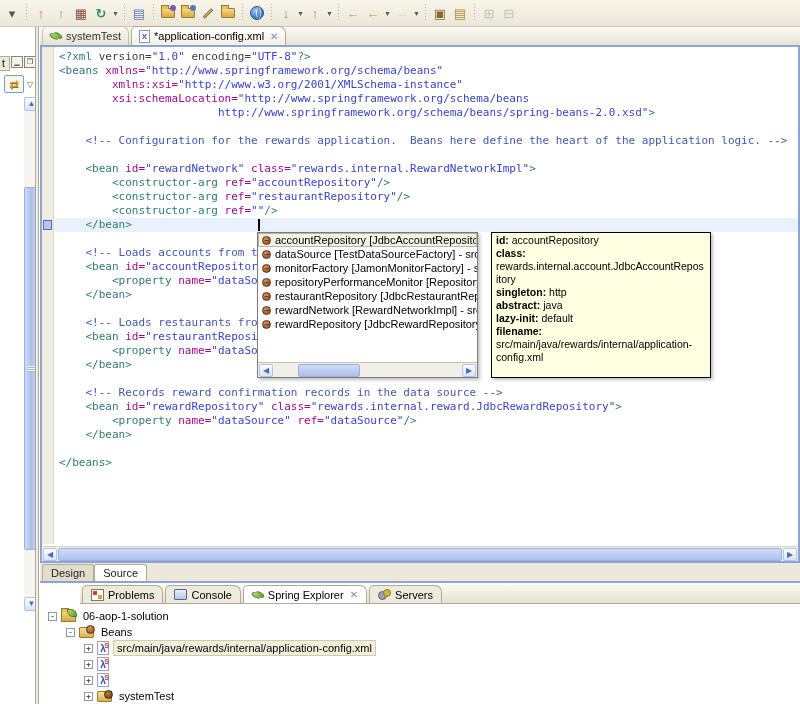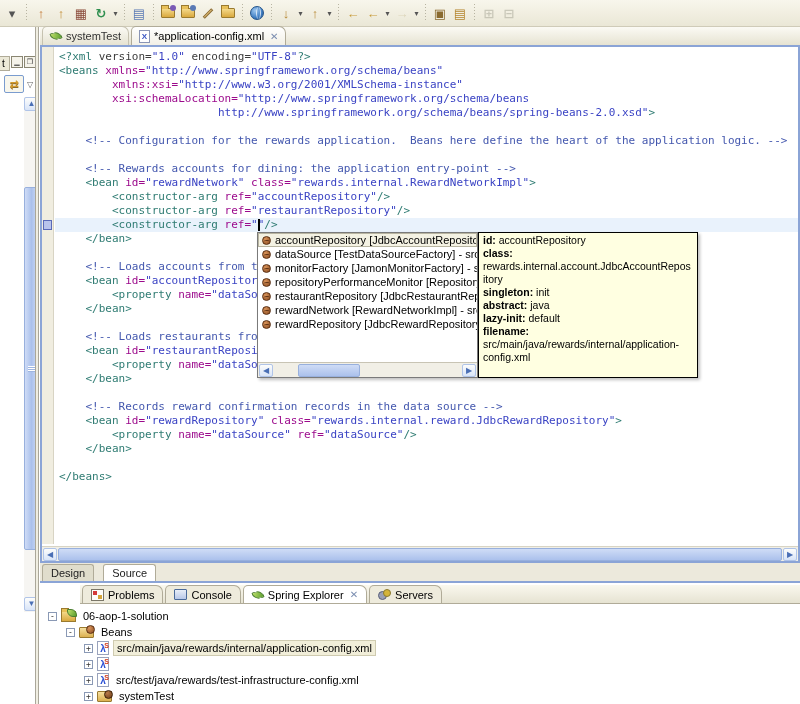--- a/index.html
+++ b/index.html
@@ -245,7 +245,6 @@
         <div class="cl"></div>
         <div class="cl"><span class="sx-c">    &lt;!-- Configuration for the rewards application.  Beans here define the heart of the application logic. --&gt;</span></div>
         <div class="cl"></div>
-        <div class="cl"><span class="sx-c">    &lt;!-- Rewards accounts for dining: the application entry-point --&gt;</span></div>
         <div class="cl"><span class="sx-p">    </span><span class="sx-t">&lt;bean </span><span class="sx-a">id=</span><span class="sx-v">"rewardNetwork"</span><span class="sx-a"> class=</span><span class="sx-v">"rewards.internal.RewardNetworkImpl"</span><span class="sx-t">&gt;</span></div>
         <div class="cl"><span class="sx-p">        </span><span class="sx-t">&lt;constructor-arg </span><span class="sx-a">ref=</span><span class="sx-v">"accountRepository"</span><span class="sx-t">/&gt;</span></div>
         <div class="cl"><span class="sx-p">        </span><span class="sx-t">&lt;constructor-arg </span><span class="sx-a">ref=</span><span class="sx-v">"restaurantRepository"</span><span class="sx-t">/&gt;</span></div>

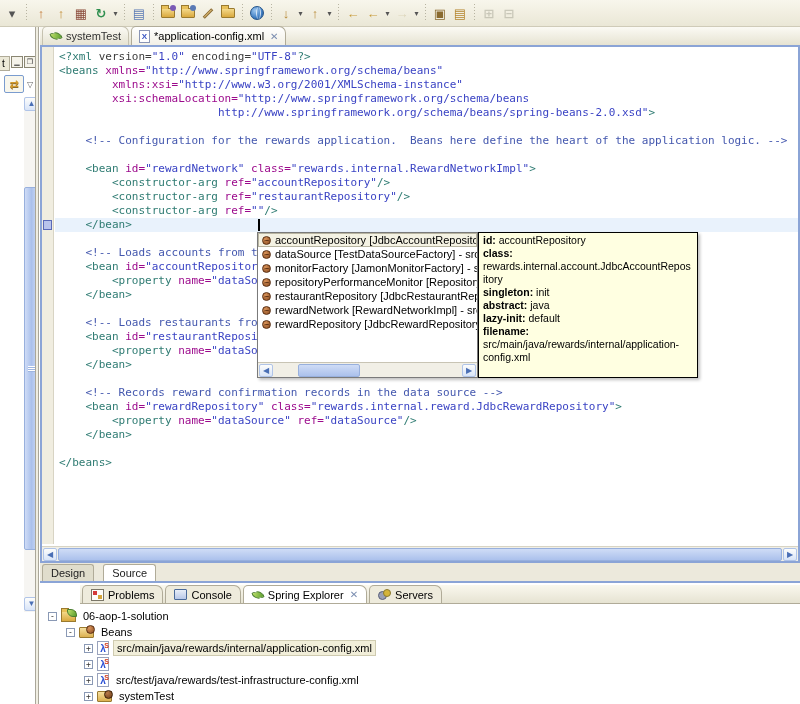--- a/index.html
+++ b/index.html
@@ -143,7 +143,7 @@
   #cascroll { position:absolute; left:0; bottom:0; width:219px; height:15px; background:#f1efe6; border-top:1px solid #c8c4b4; }
 
   
-  #catip { position:absolute; left:478px; top:232px; width:220px; height:146px;
+  #catip { position:absolute; left:491px; top:232px; width:220px; height:146px;
     background:#ffffe1; border:1px solid #000; padding:1px 4px; font-size:10.5px; line-height:13px;
     overflow:hidden; overflow-wrap:break-word; box-shadow:2px 2px 3px rgba(0,0,0,.25); }
   #catip b { font-weight:bold; }

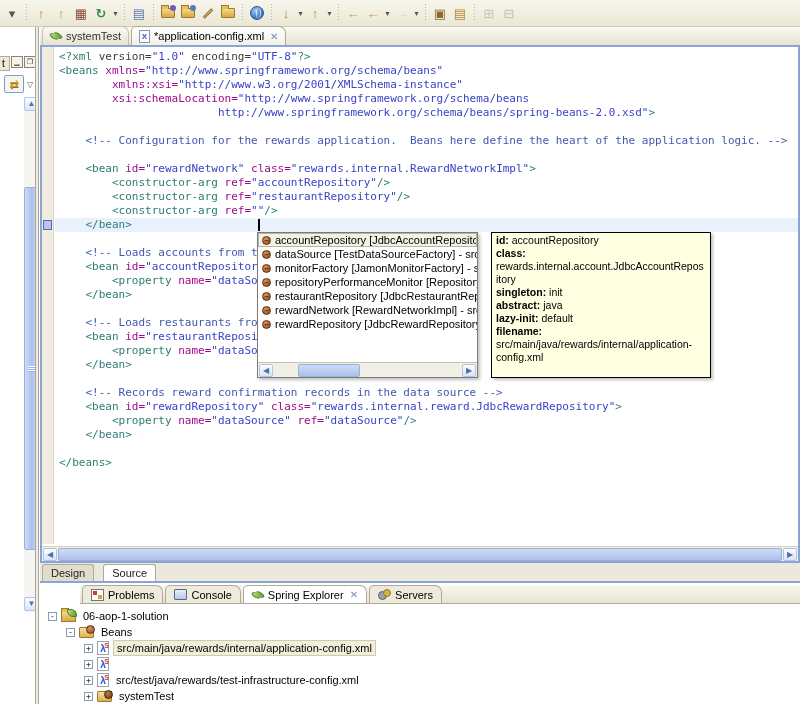--- a/index.html
+++ b/index.html
@@ -373,6 +373,6 @@
   </div>
 </div>
 
-<div id="catip"><b>id:</b><span> accountRepository</span>​<wbr><br><b>class:</b><span> rewards.internal.account.JdbcAccountRepository</span>​<wbr><br><b>singleton:</b><span> init</span>​<wbr><br><b>abstract:</b><span> java</span>​<wbr><br><b>lazy-init:</b><span> default</span>​<wbr><br><b>filename:</b><span> src/main/java/rewards/internal/application-config.xml</span>​<wbr></div>
+<div id="catip"><b>id:</b><span> accountRepository</span>​<wbr><br><b>class:</b><span> rewards.internal.account.JdbcAccountRepository</span>​<wbr><br><b>singleton:</b><span> http</span>​<wbr><br><b>abstract:</b><span> java</span>​<wbr><br><b>lazy-init:</b><span> default</span>​<wbr><br><b>filename:</b><span> src/main/java/rewards/internal/application-config.xml</span>​<wbr></div>
 
 </body></html>

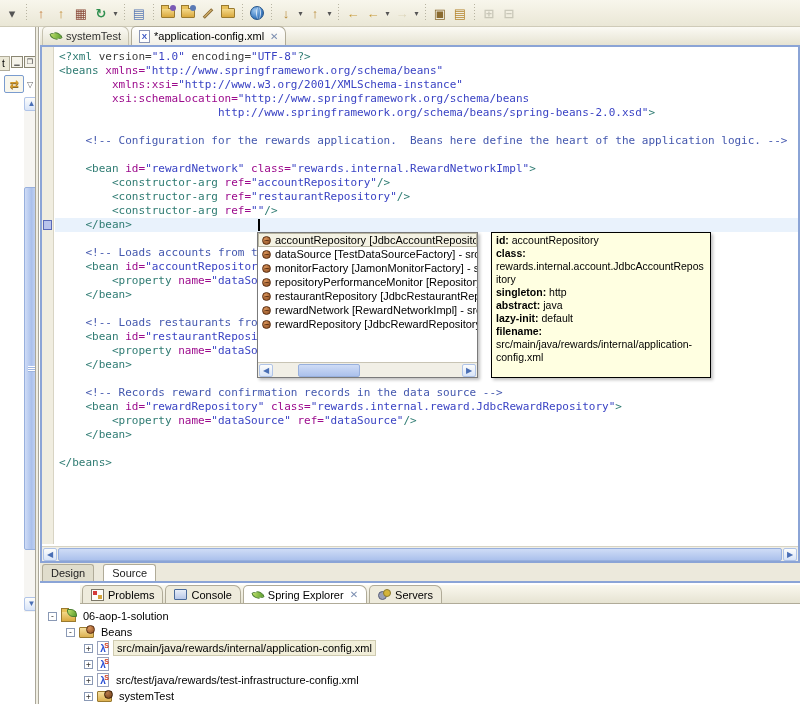--- a/index.html
+++ b/index.html
@@ -90,7 +90,7 @@
     background:#ece9dc; border-bottom:2px solid #8ba4d6; display:flex; align-items:flex-end; padding-left:2px; }
   .ptab { height:17px; padding:0 8px; font-size:11px; display:flex; align-items:center;
     border:1px solid #b0ab98; border-bottom:none; border-radius:3px 3px 0 0; color:#222; }
-  .ptab.active { background:#fff;margin-left:9px; }
+  .ptab.active { background:#fff; }
   .ptab.inactive { background:#e0ddcc; }
 
   

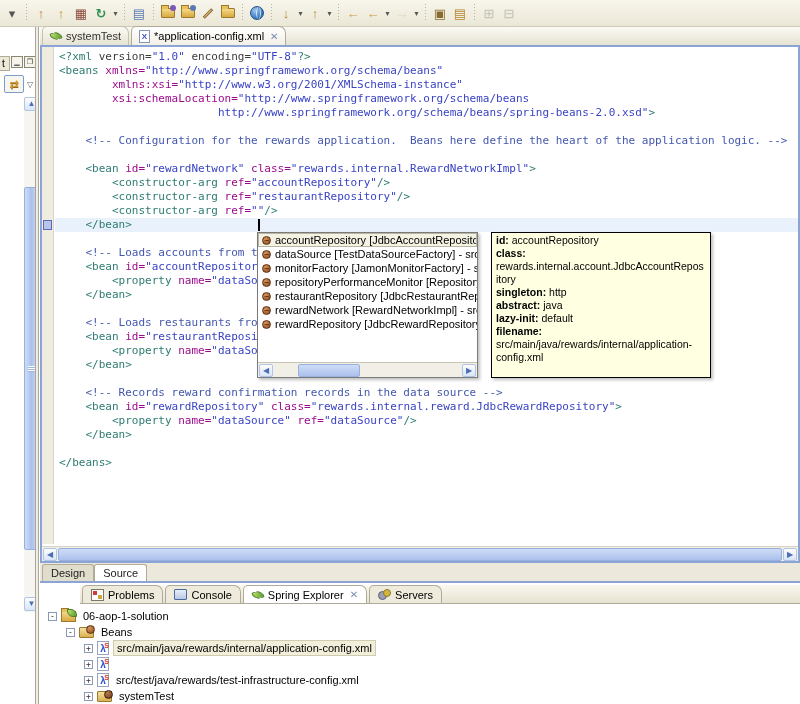--- a/index.html
+++ b/index.html
@@ -325,7 +325,6 @@
       <div class="trow" style="padding-left: 44px;">
         <span class="texp">+</span>
         <span class="ticon ic-sconfig">λ</span>
-        <span class="tlabel">src/test/java/rewards/test-infrastructure-config.xml</span>
       </div>
       <div class="trow" style="padding-left: 44px;">
         <span class="texp">+</span>

